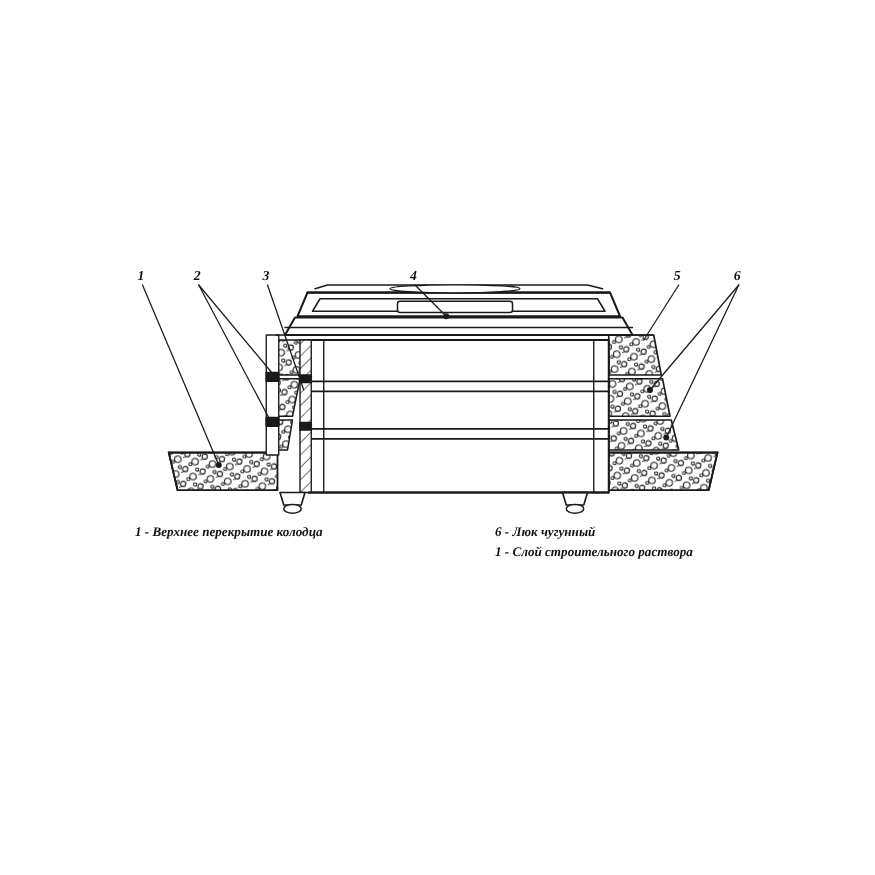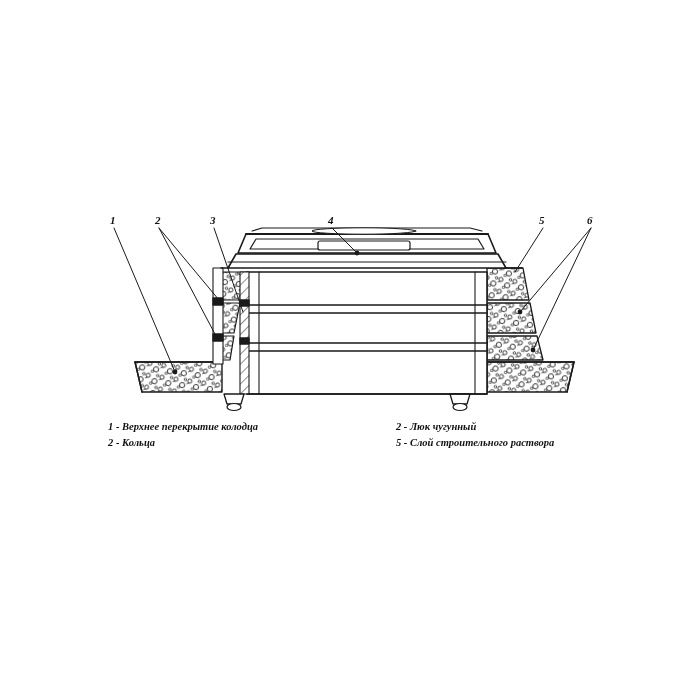--- a/index.html
+++ b/index.html
@@ -192,7 +192,7 @@
       <div class="legend-item">2 - Кольца</div>
     </div>
     <div class="legend-col right">
-      <div class="legend-item">2 - Люк чугунный</div>
+      <div class="legend-item">6 - Люк чугунный</div>
       <div class="legend-item">5 - Слой строительного раствора</div>
     </div>
   </div>

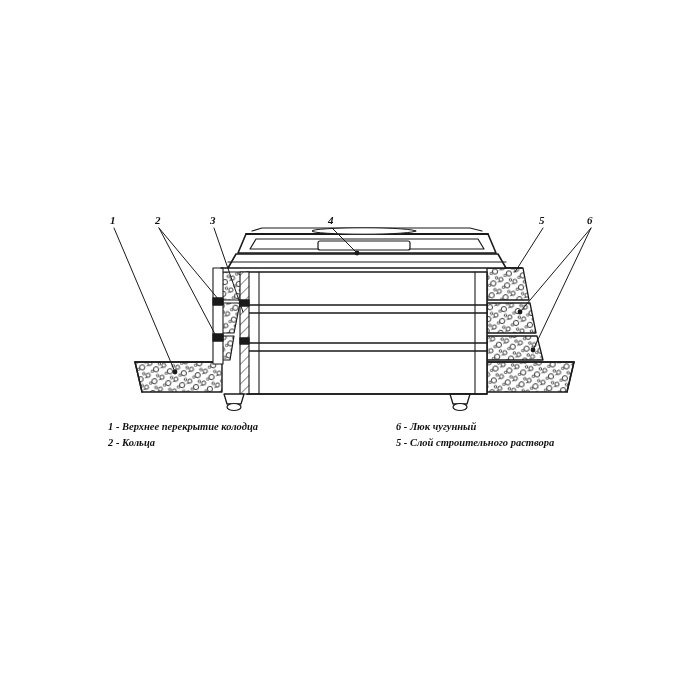--- a/index.html
+++ b/index.html
@@ -189,7 +189,6 @@
   <div class="legend">
     <div class="legend-col left">
       <div class="legend-item">1 - Верхнее перекрытие колодца</div>
-      <div class="legend-item">2 - Кольца</div>
     </div>
     <div class="legend-col right">
       <div class="legend-item">6 - Люк чугунный</div>

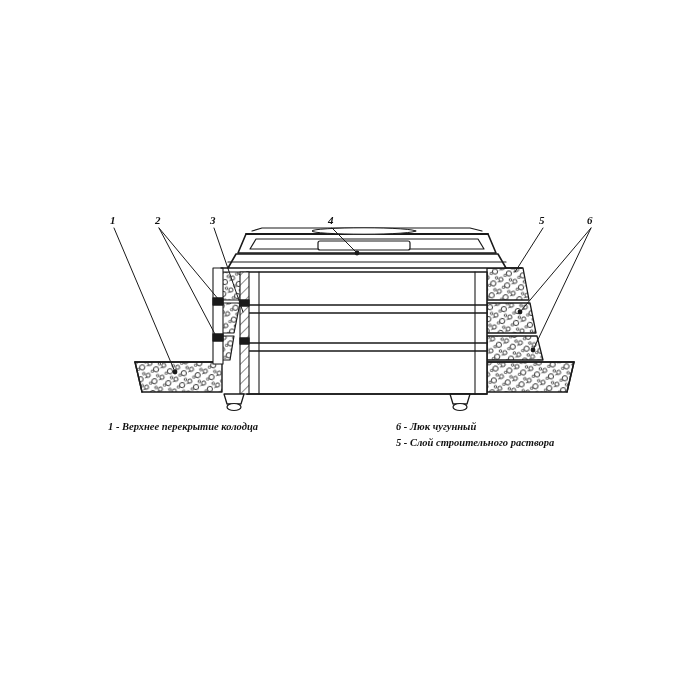--- a/index.html
+++ b/index.html
@@ -192,7 +192,7 @@
     </div>
     <div class="legend-col right">
       <div class="legend-item">6 - Люк чугунный</div>
-      <div class="legend-item">5 - Слой строительного раствора</div>
+      <div class="legend-item">1 - Слой строительного раствора</div>
     </div>
   </div>
 

